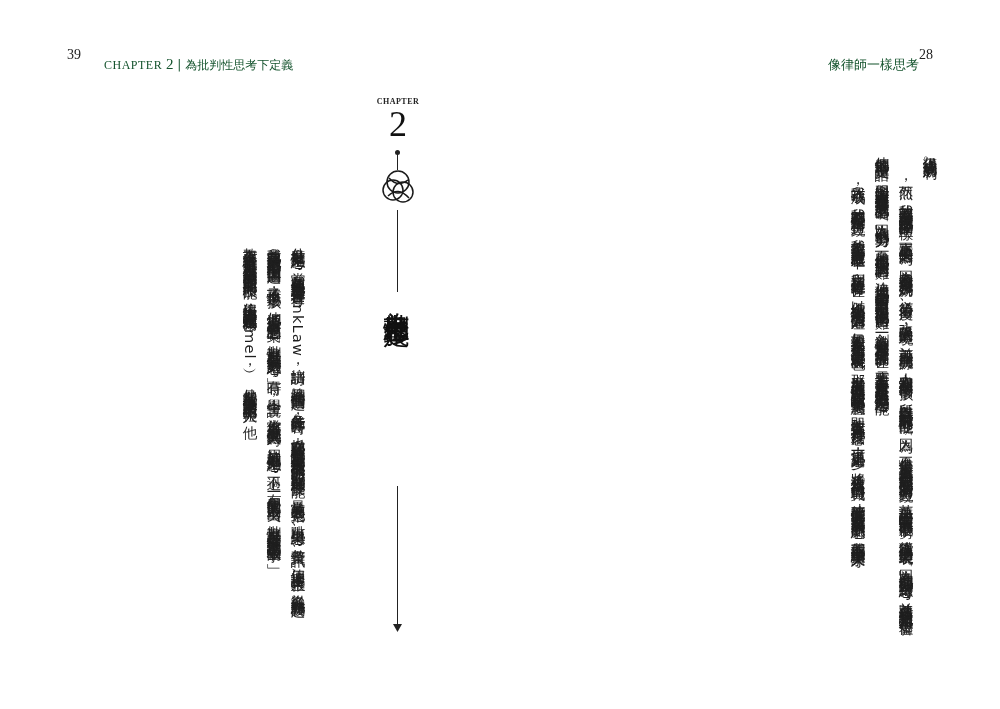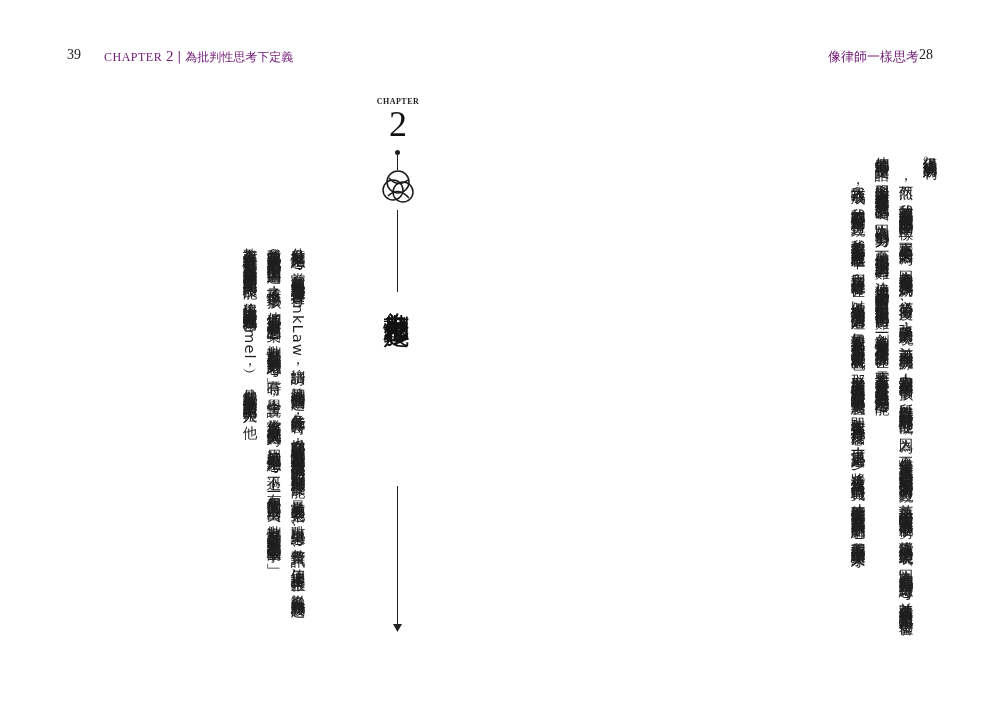--- a/index.html
+++ b/index.html
@@ -5,7 +5,7 @@
   html, body { margin:0; padding:0; }
   body { width:1000px; height:709px; background:#ffffff; position:relative; overflow:hidden; color:#1a1a1a; font-family:"DejaVu Serif", serif; }
   .page-num { position:absolute; top:47px; font-family:"Liberation Serif", serif; font-size:14px; color:#222; }
-  .running-head { position:absolute; top:48px; font-size:12px; color:#701a75; font-family:"DejaVu Sans", sans-serif; }
+  .running-head { position:absolute; top:56px; font-size:12px; color:#14532d; font-family:"DejaVu Sans", sans-serif; }
   .running-head .chap { font-family:"Liberation Serif", serif; font-variant:small-caps; letter-spacing:0.5px; font-size:12px; }
   .running-head .chnum { font-family:"Liberation Serif", serif; font-size:15px; }
   .textblock { position:absolute; writing-mode:vertical-rl; font-family:"DejaVu Sans", sans-serif; font-size:14.6px; line-height:24px; letter-spacing:1.2px; color:#1f1f1f; }

